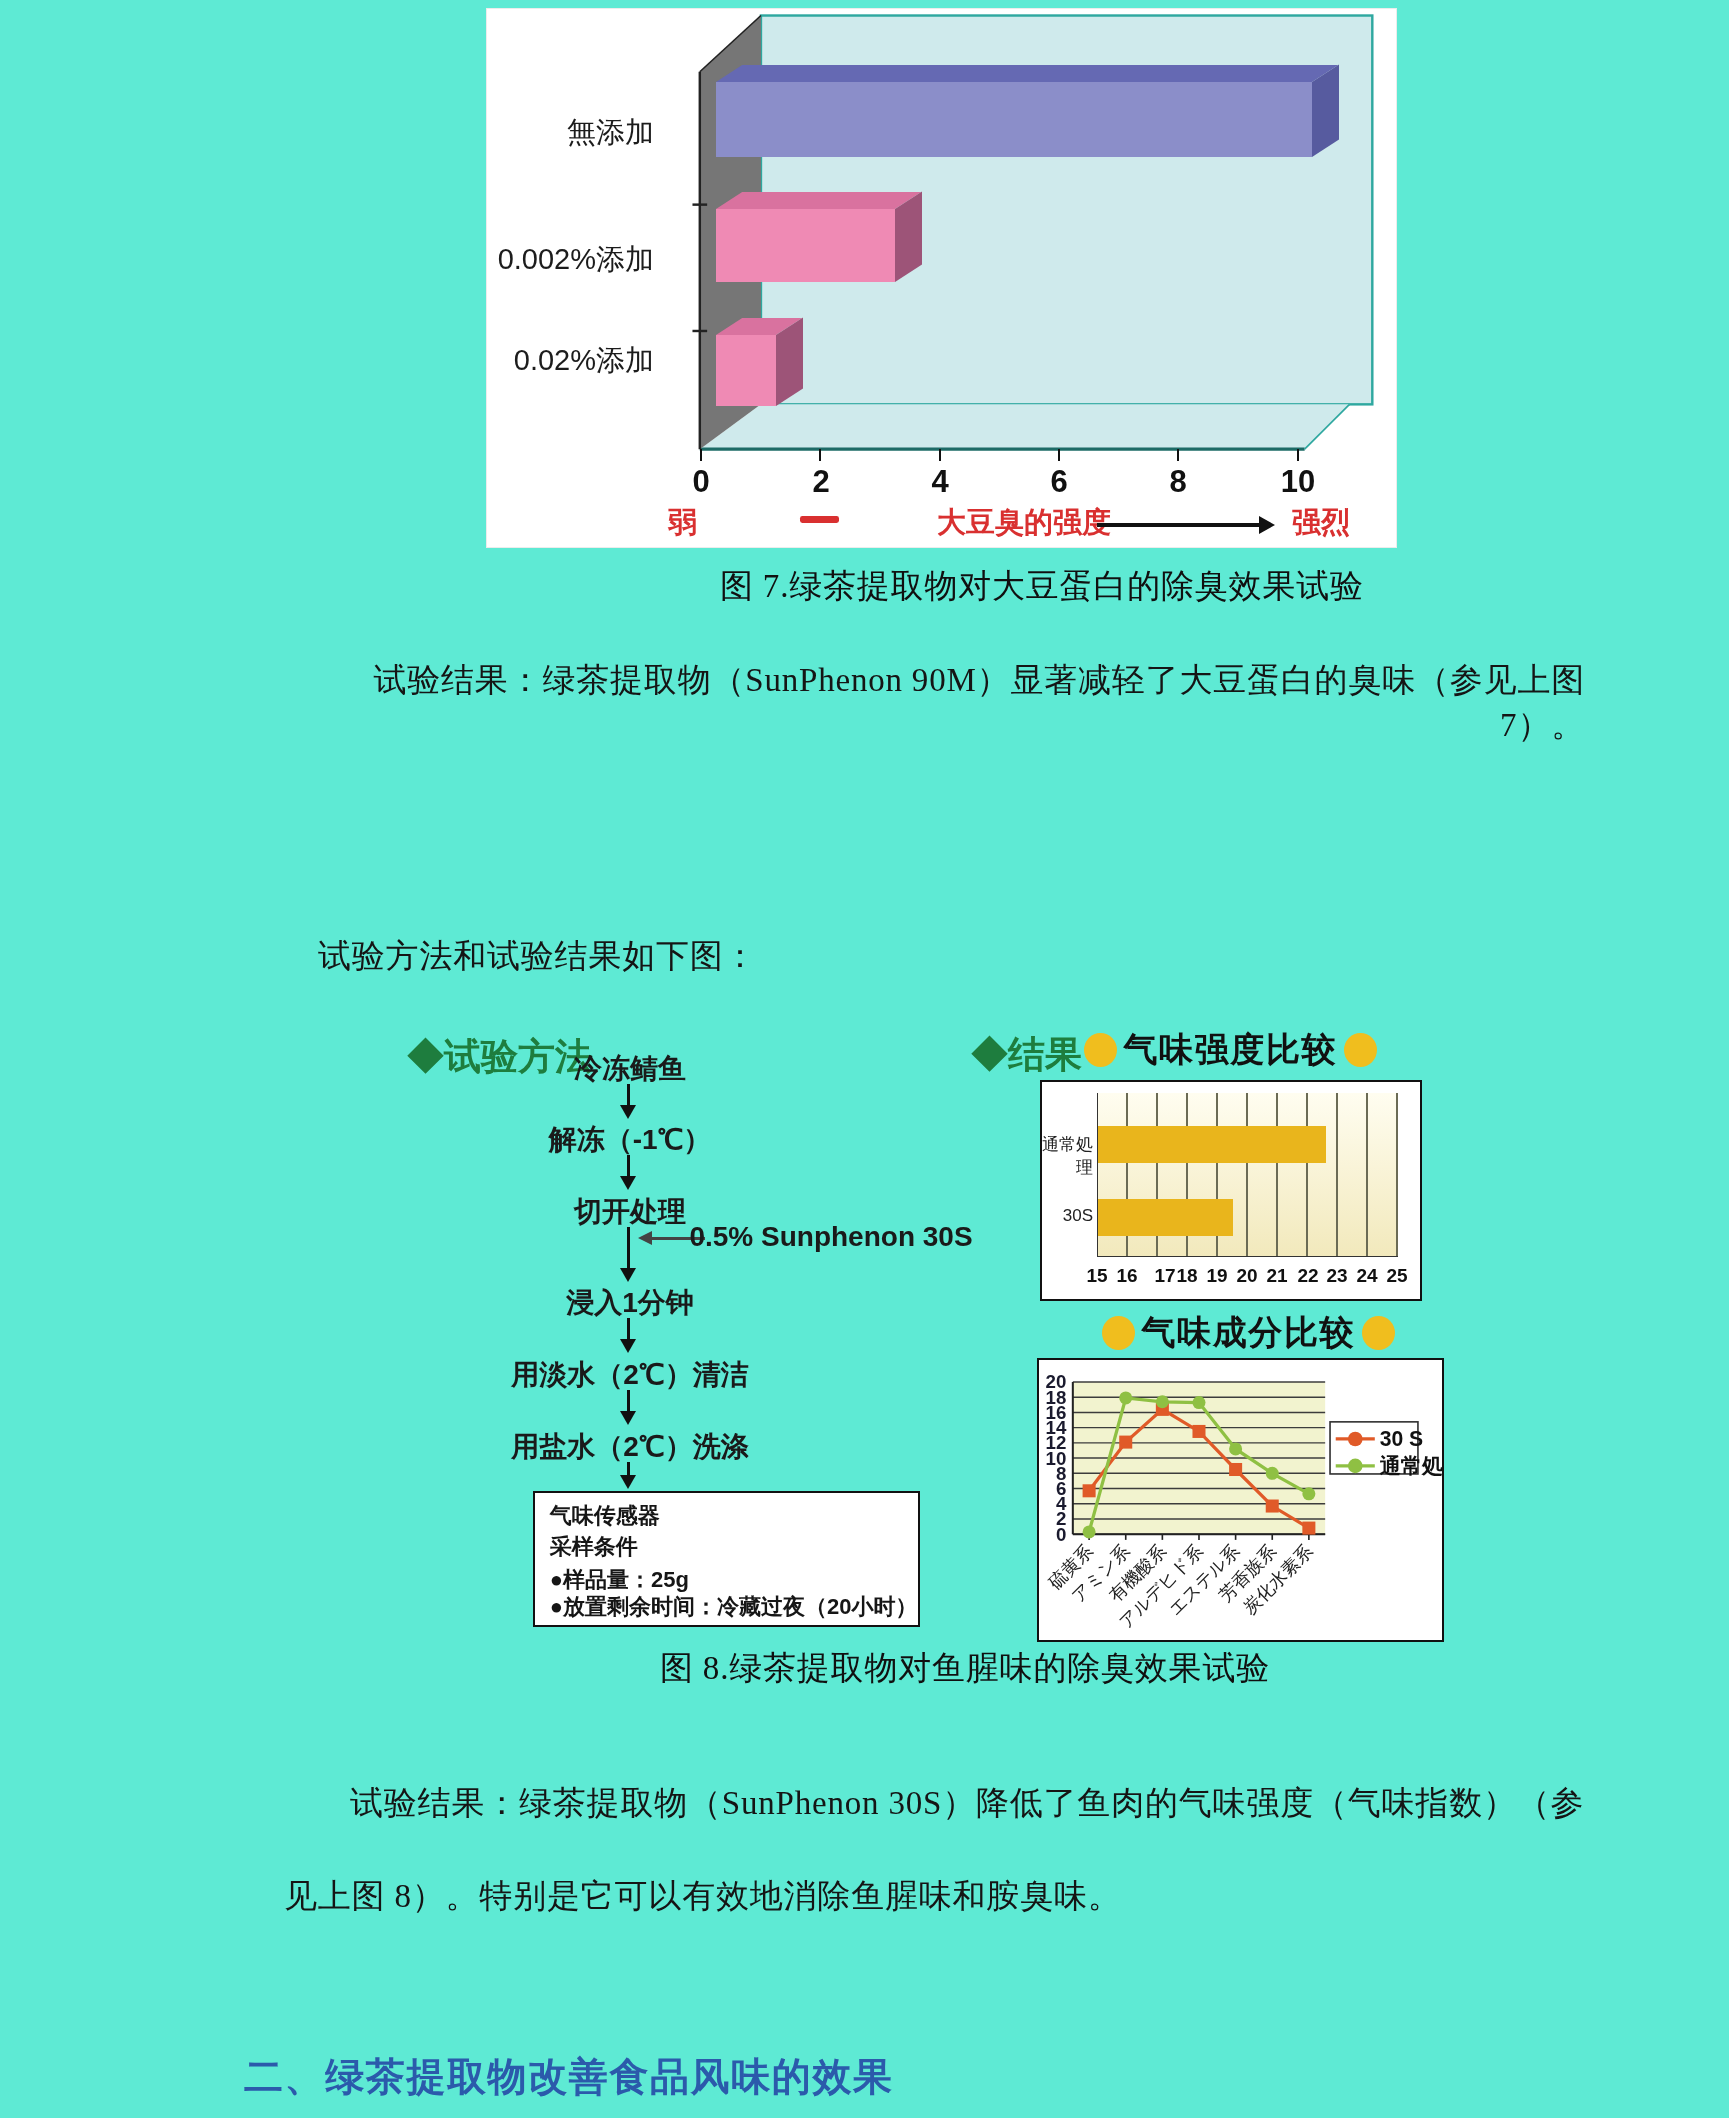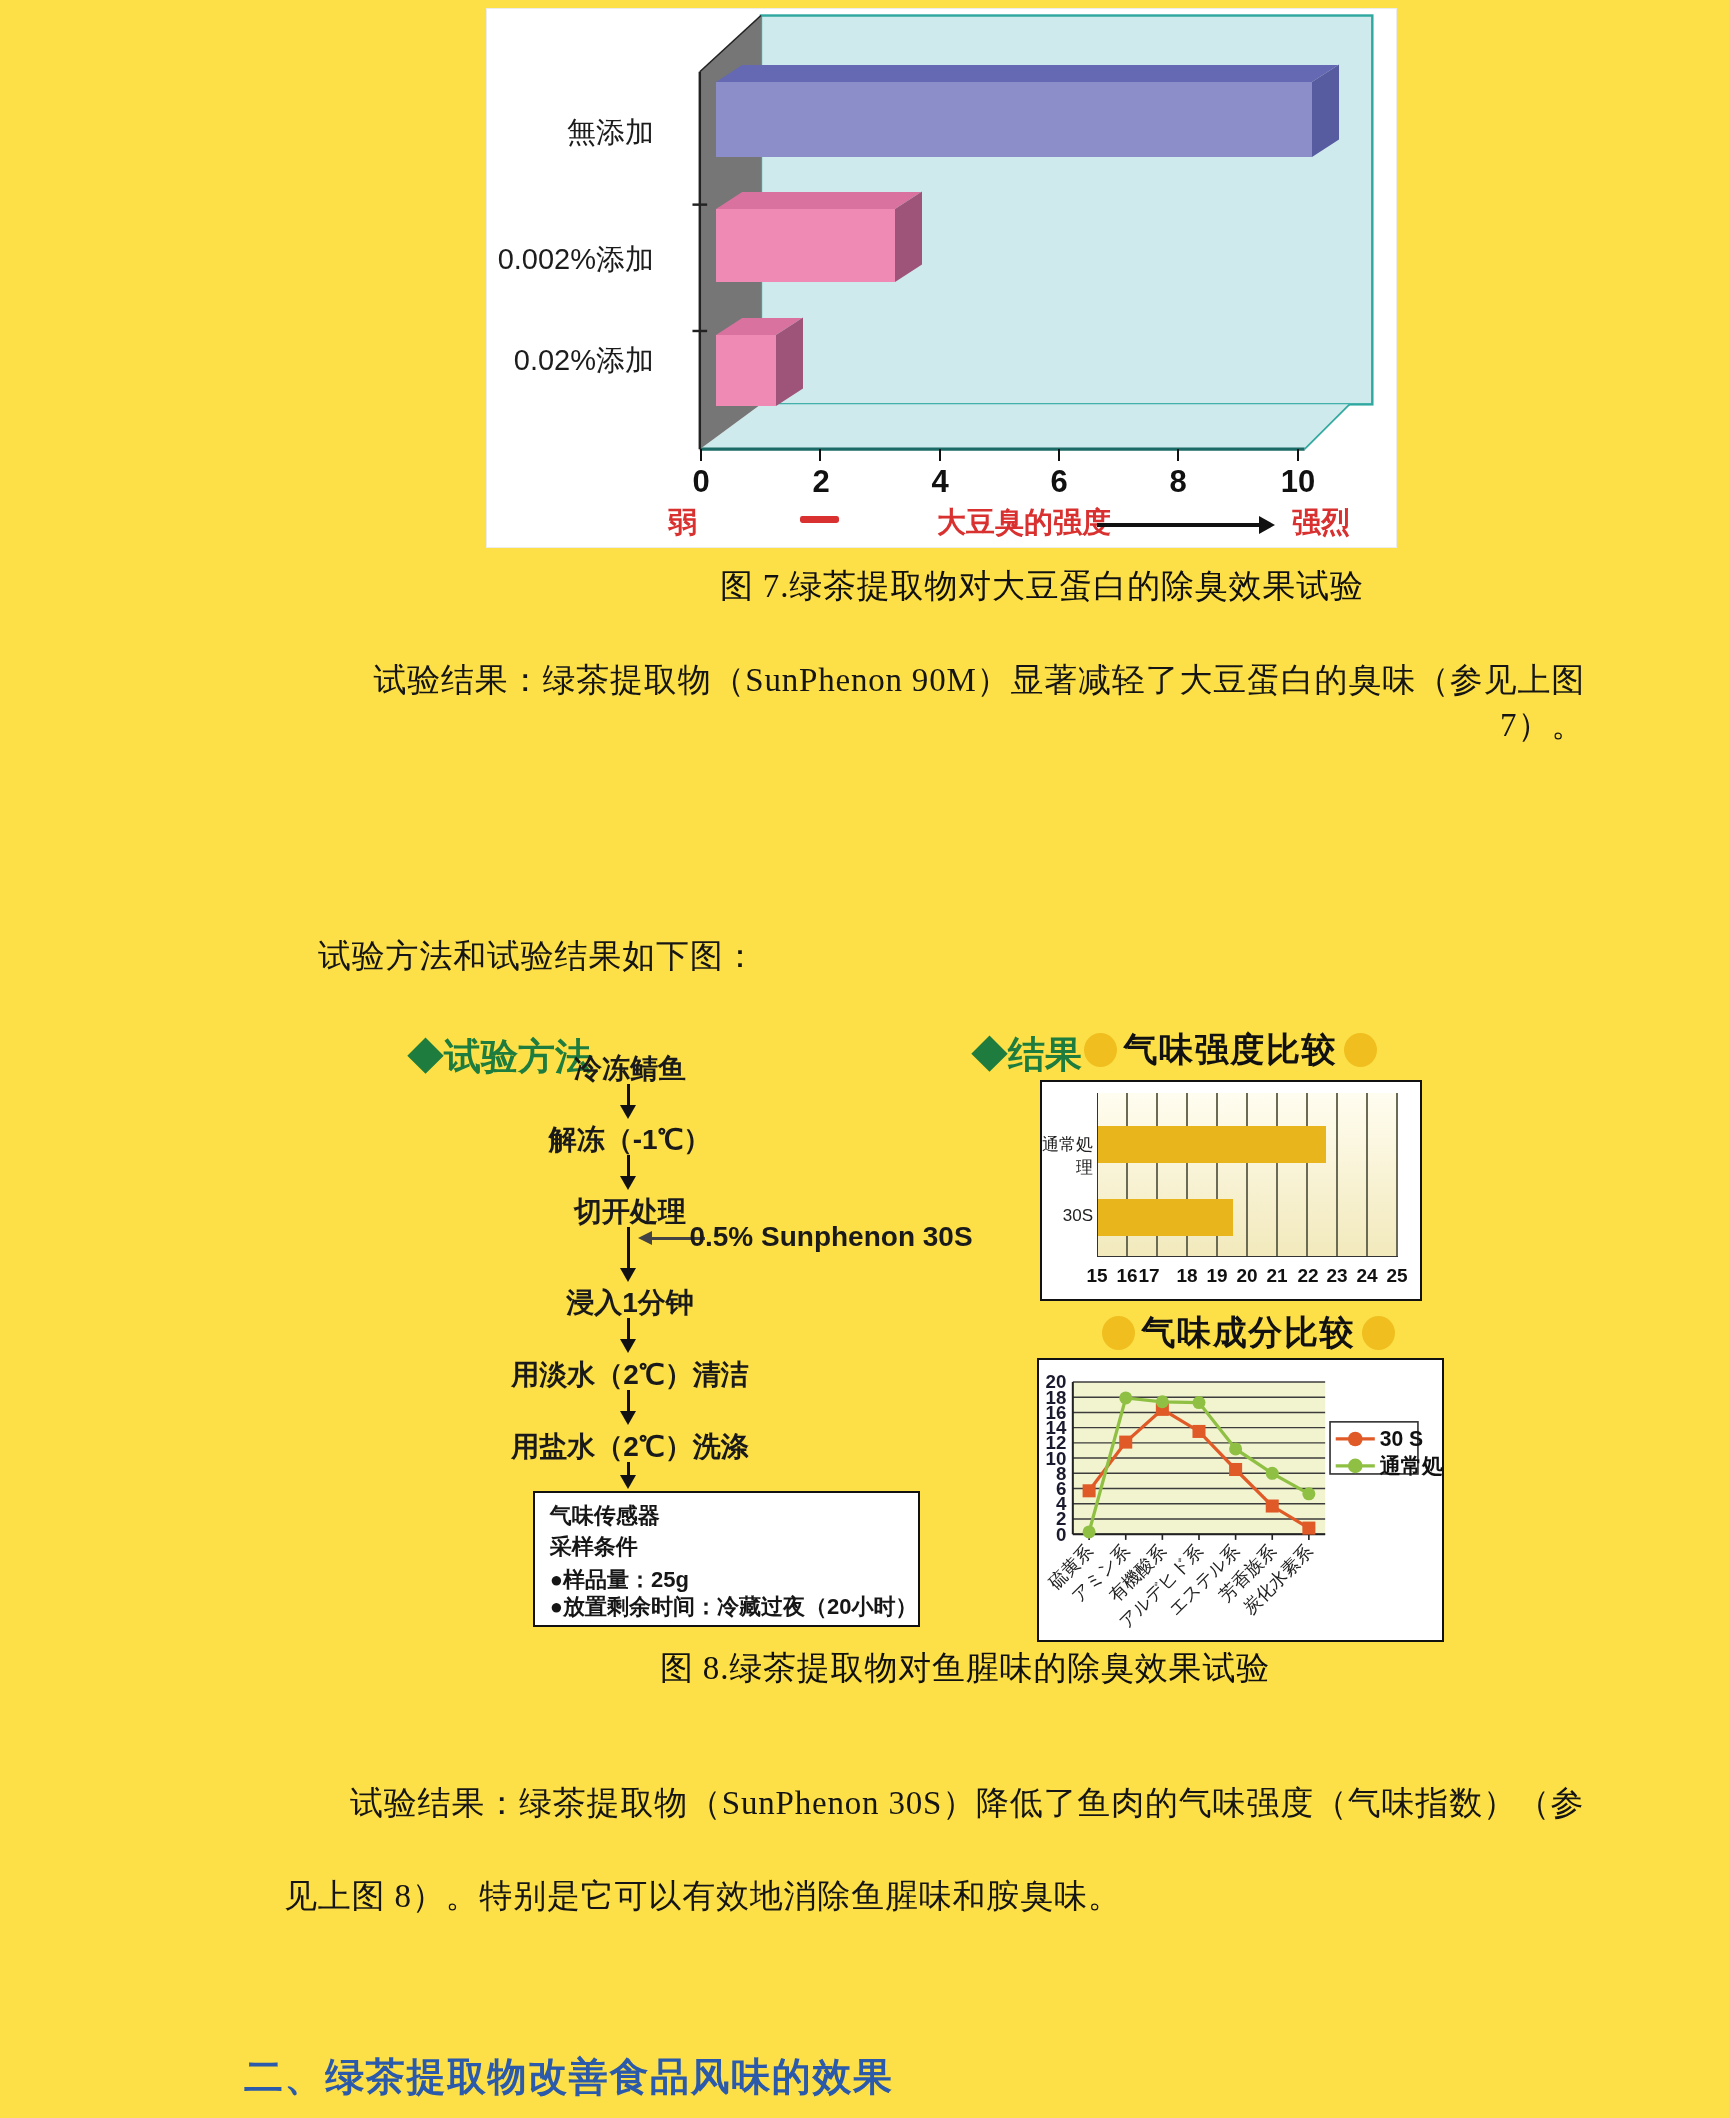--- a/index.html
+++ b/index.html
@@ -3,7 +3,7 @@
 <meta charset="utf-8">
 <style>
   html,body{margin:0;padding:0;background:#ffffff;}
-  #page{position:relative;width:1730px;height:2119px;background:#fde047;overflow:hidden;
+  #page{position:relative;width:1730px;height:2119px;background:#5eead4;overflow:hidden;
         font-family:"Liberation Serif", serif;color:#111;}
   .abs{position:absolute;}
   

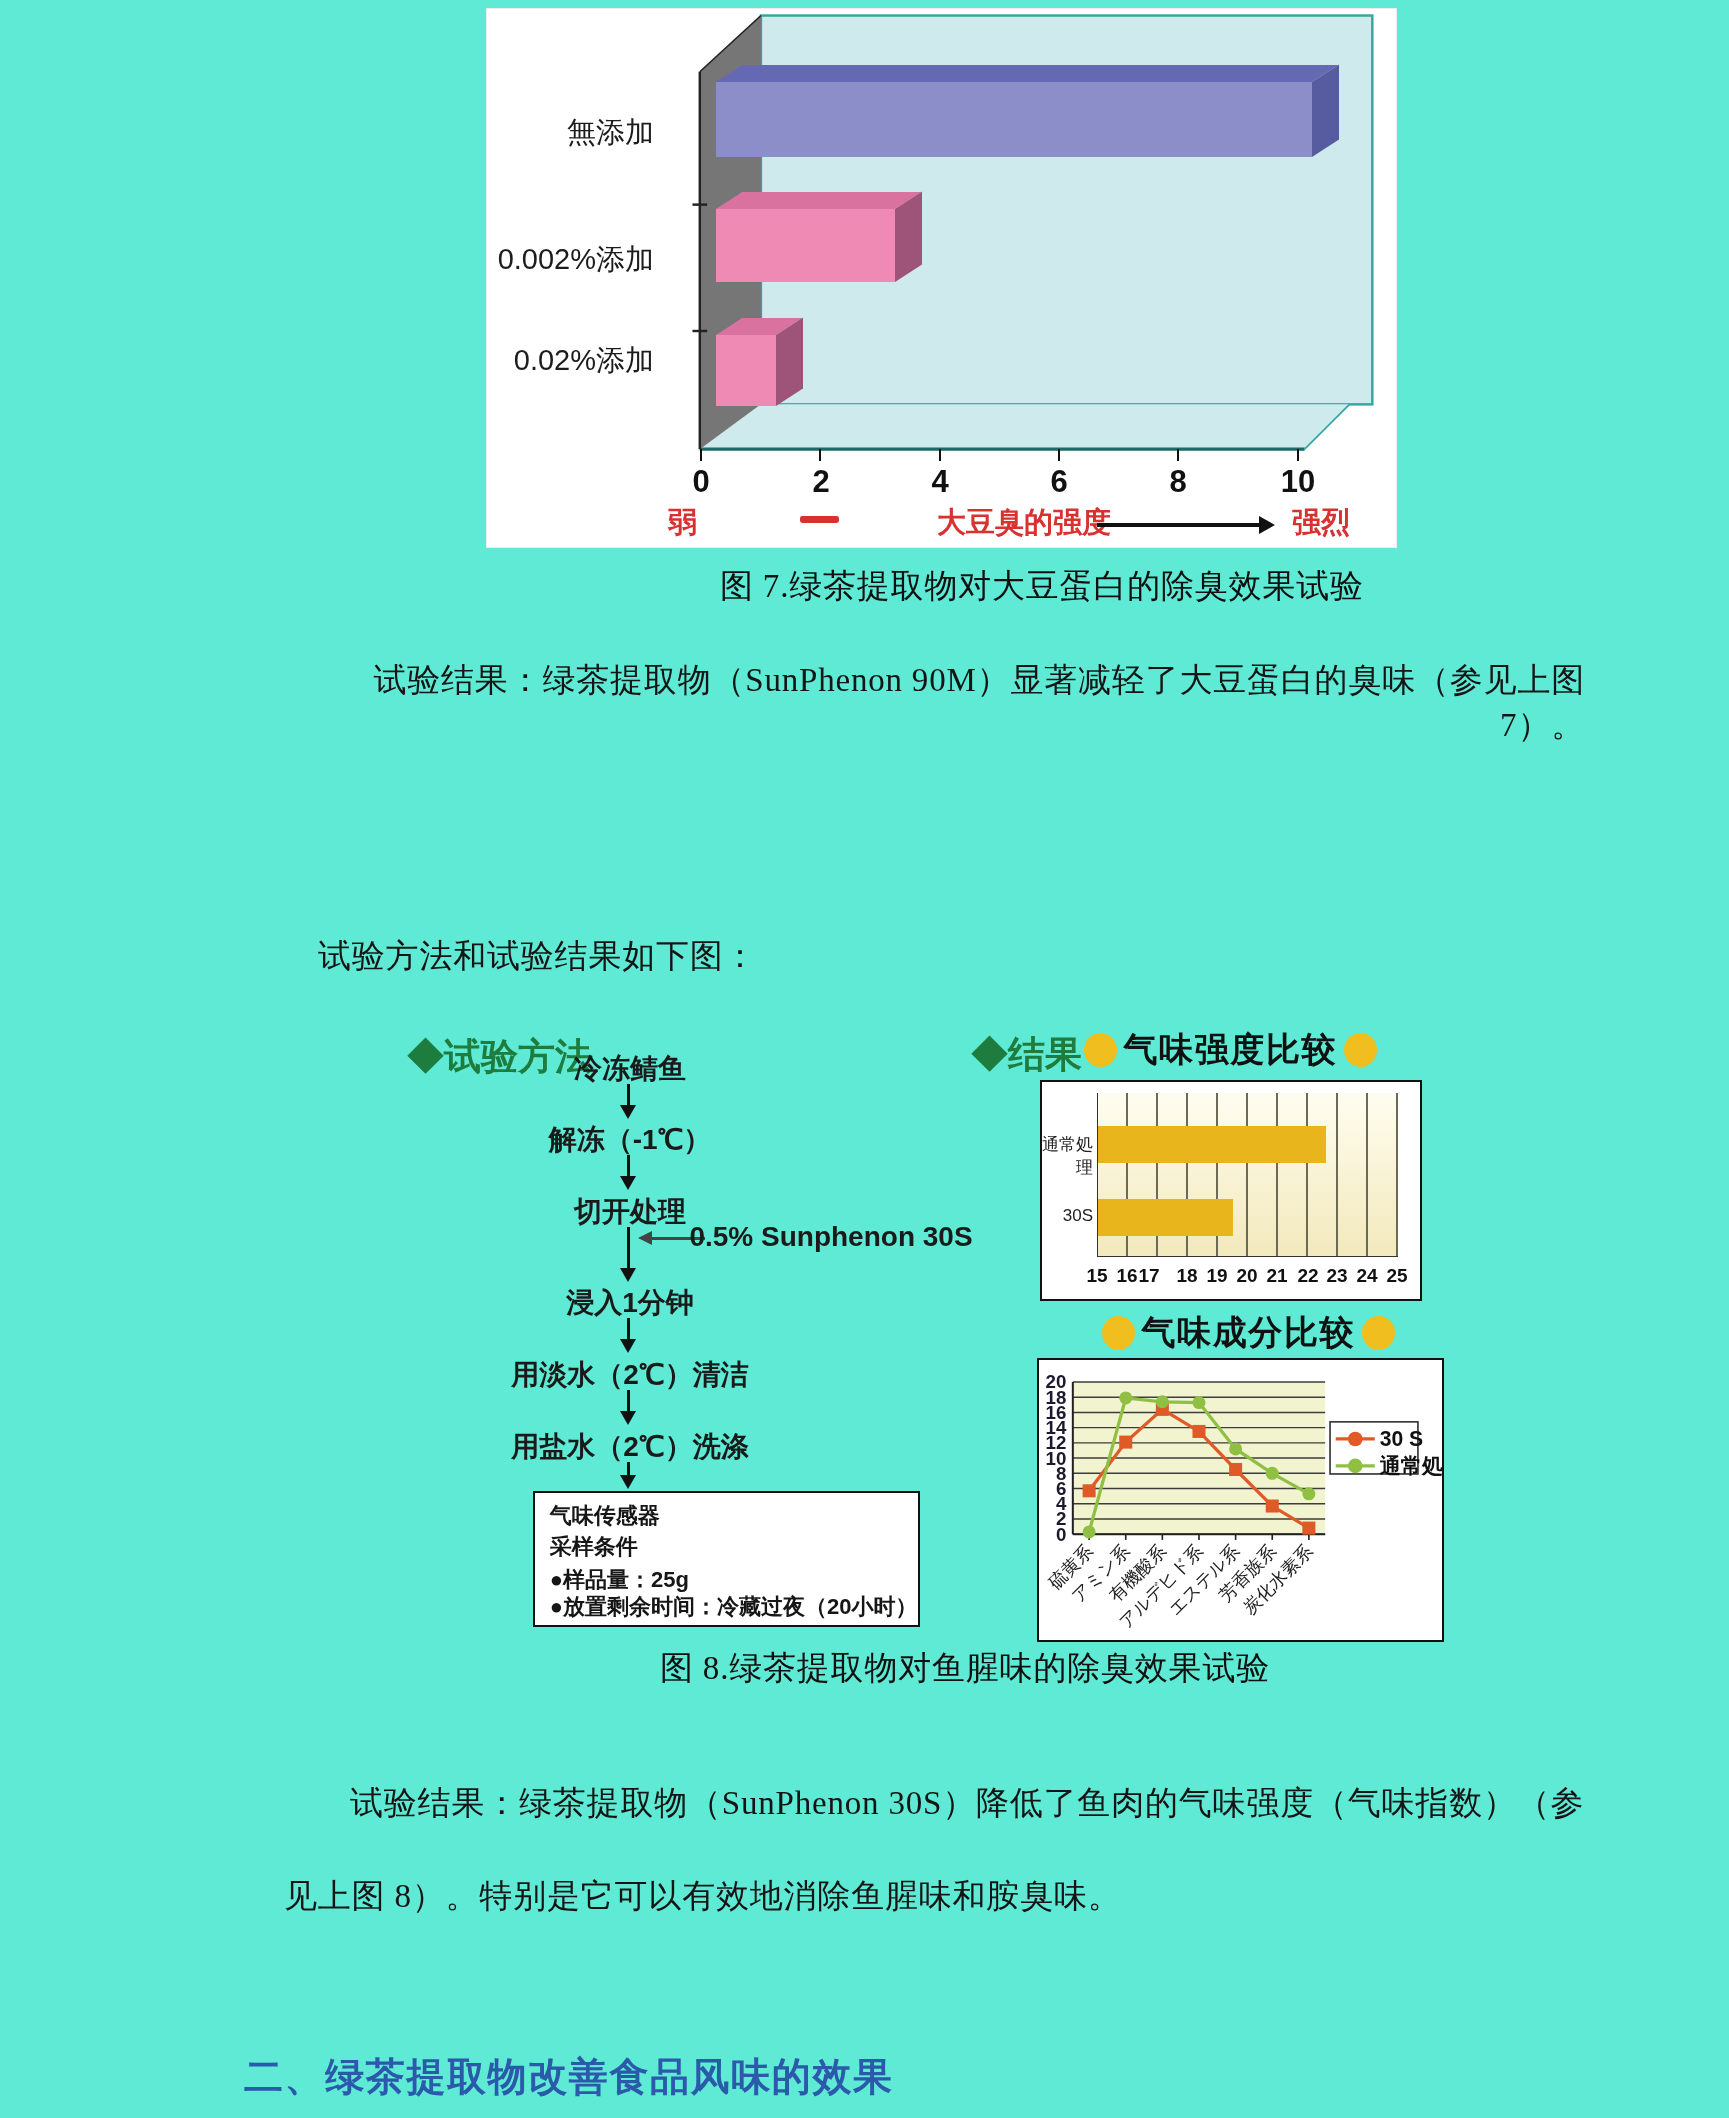--- a/index.html
+++ b/index.html
@@ -160,7 +160,7 @@
     <div class="obar-cat" style="top:124px">30S</div>
   <span class="obar-tick" style="left: 55px;">15</span>
       <span class="obar-tick" style="left: 85px;">16</span>
-      <span class="obar-tick" style="left: 107px; text-align: center;">17</span>
+      <span class="obar-tick" style="left: 123px; text-align: center;">17</span>
       <span class="obar-tick" style="left: 145px;">18</span>
       <span class="obar-tick" style="left: 175px;">19</span>
       <span class="obar-tick" style="left: 205px;">20</span>

